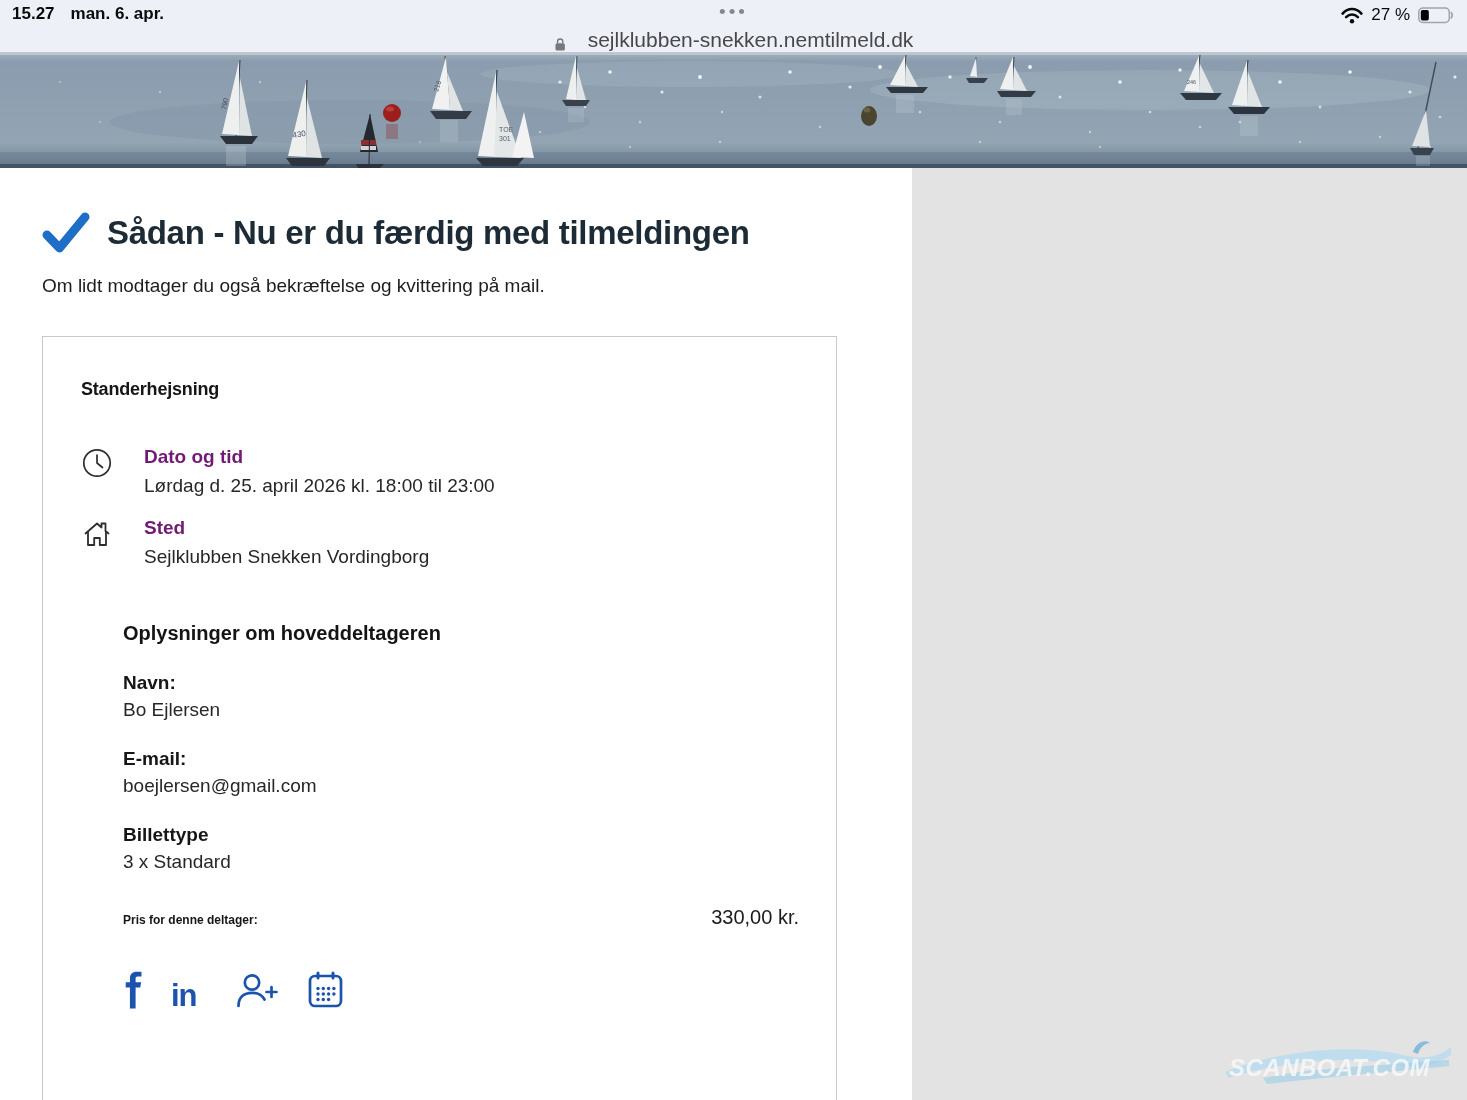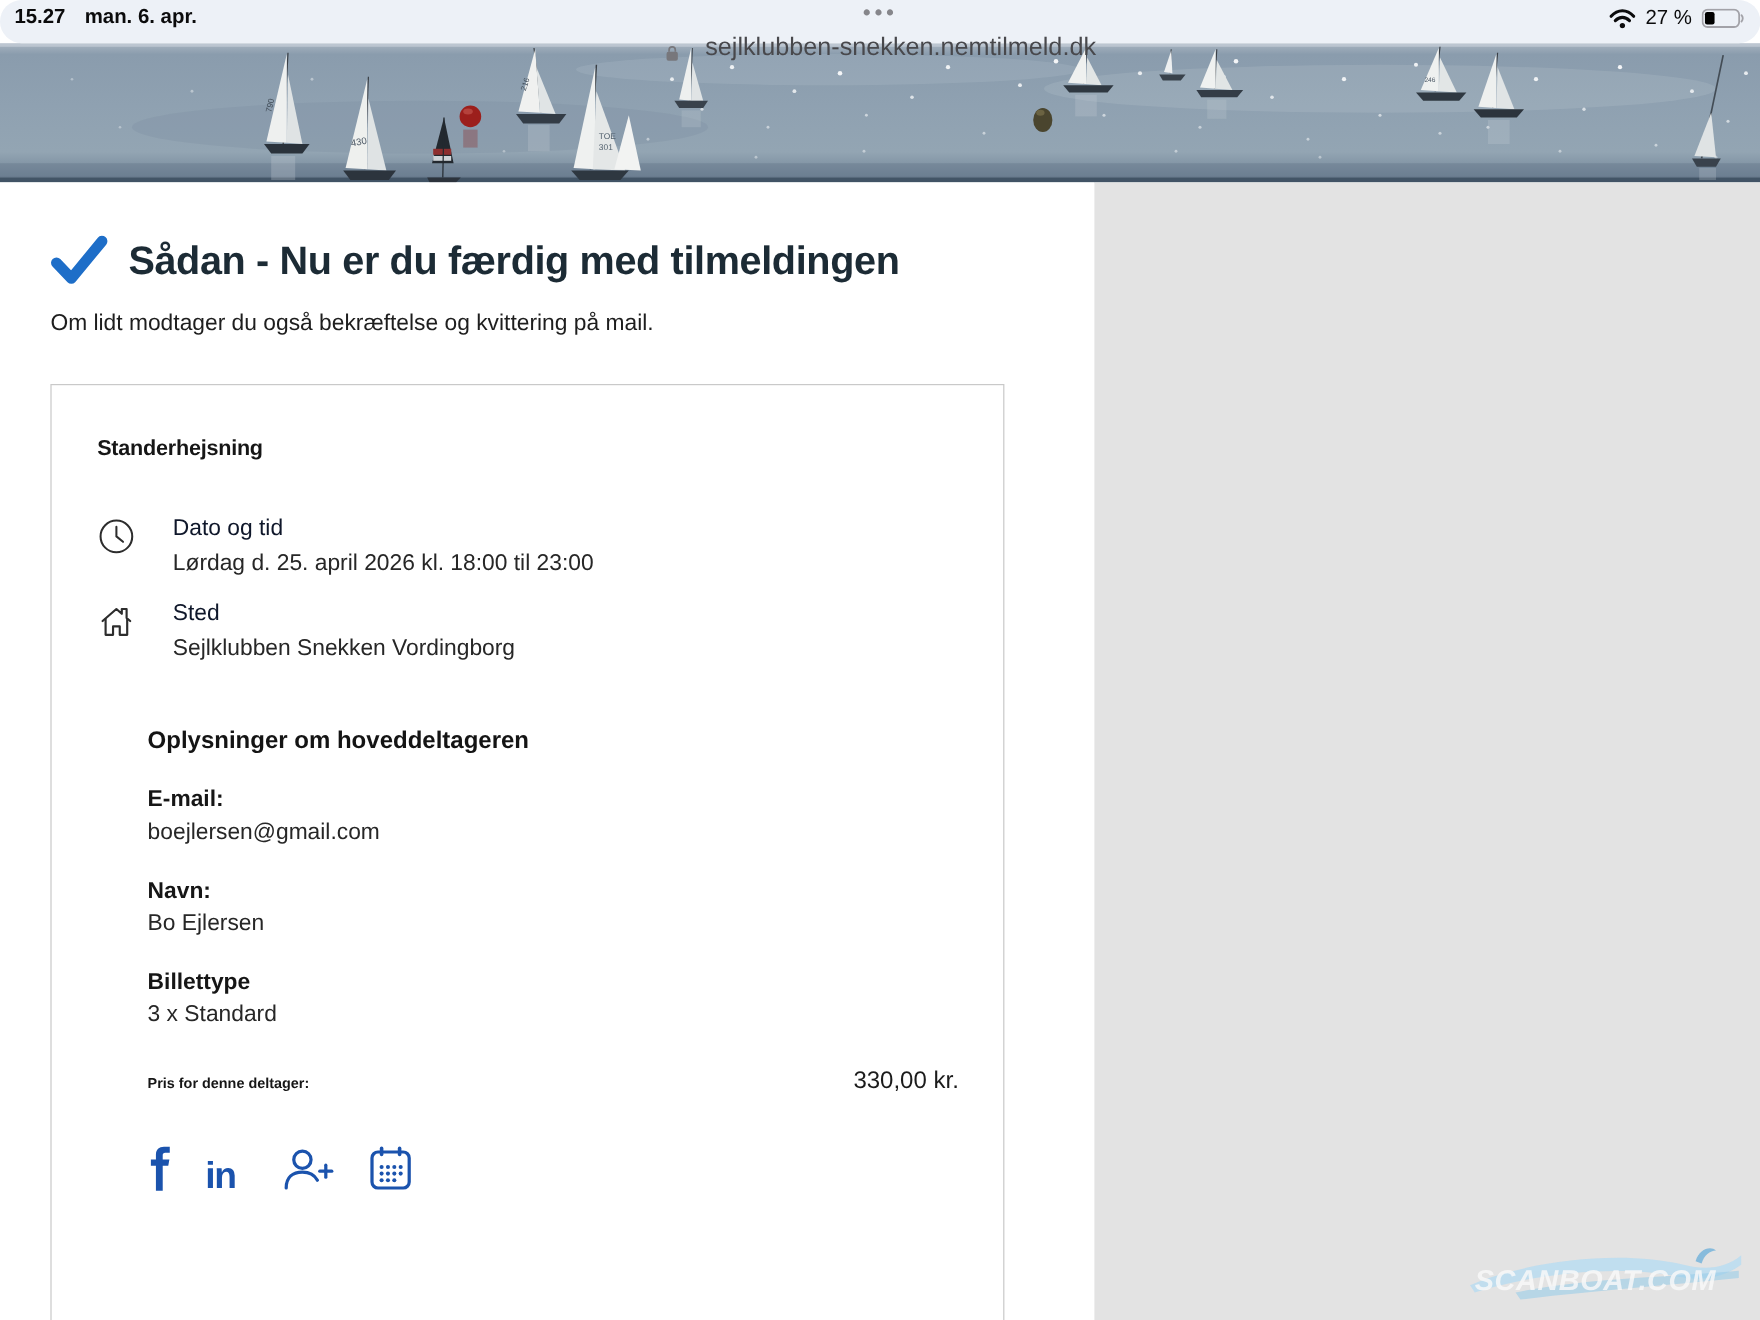--- a/index.html
+++ b/index.html
@@ -7,7 +7,7 @@
           font-family:"Liberation Sans", sans-serif;color:#1d1d1d;}
 
   
-  .statusbar{position:relative;height:36px;background:#edf1f7;border-radius:26px;}
+  .statusbar{position:relative;height:52px;background:#edf1f7;}
   .sb-left{position:absolute;left:12px;top:4px;display:flex;gap:16px;
            font-size:17px;font-weight:700;color:#0b0b0c;}
   .sb-dots{position:absolute;left:50%;top:2px;transform:translateX(-50%);

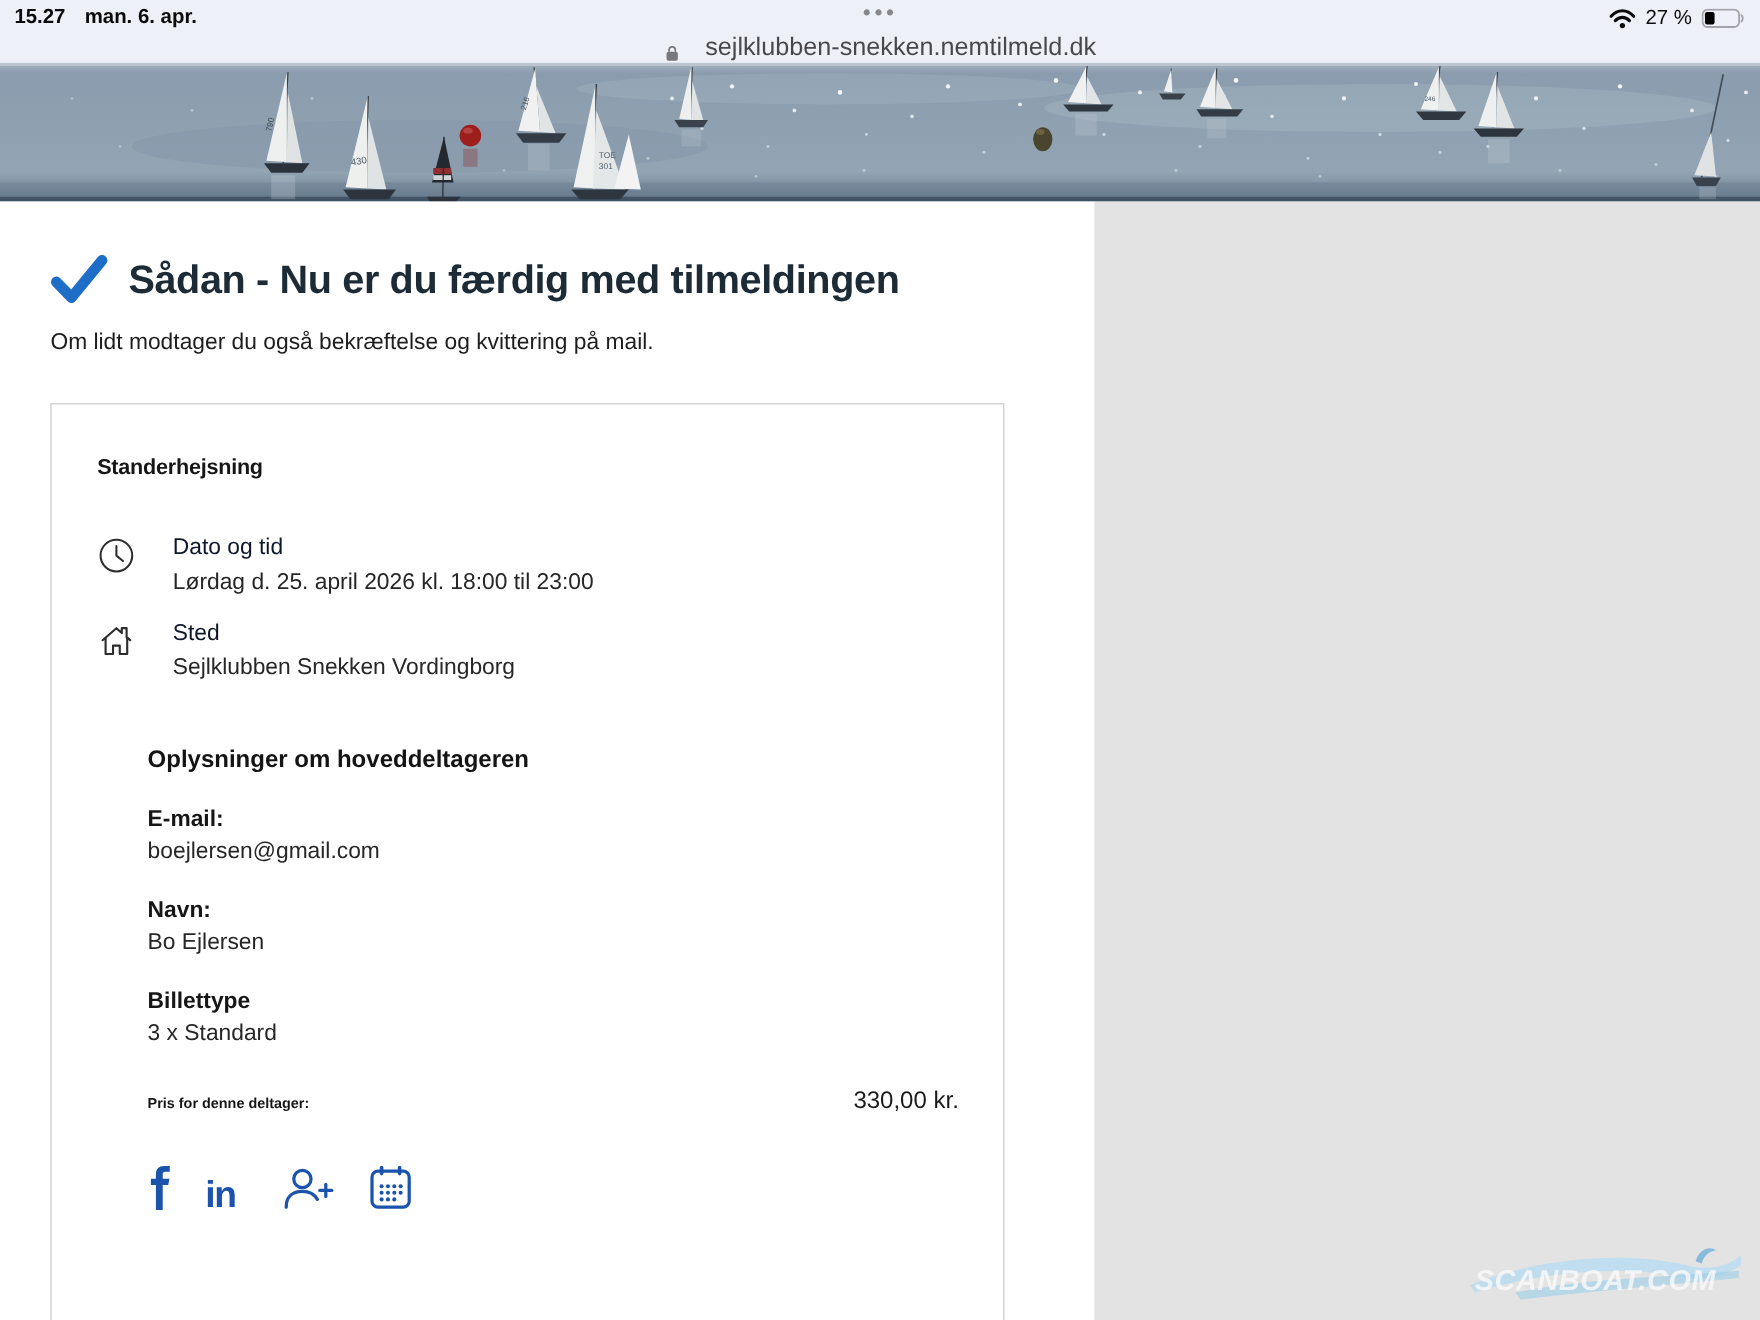--- a/index.html
+++ b/index.html
@@ -36,7 +36,7 @@
   .info-row{display:flex;gap:31px;margin-top:46px;}
   .info-row.second{margin-top:20px;}
   .info-icon{flex:0 0 32px;padding-top:1px;}
-  .info-label{font-size:19px;font-weight:400;color:#0f172a;}
+  .info-label{font-size:19px;font-weight:700;color:#701a75;}
   .info-value{font-size:19px;color:#272727;margin-top:7px;}
 
   .participant{margin-left:42px;margin-top:54px;}

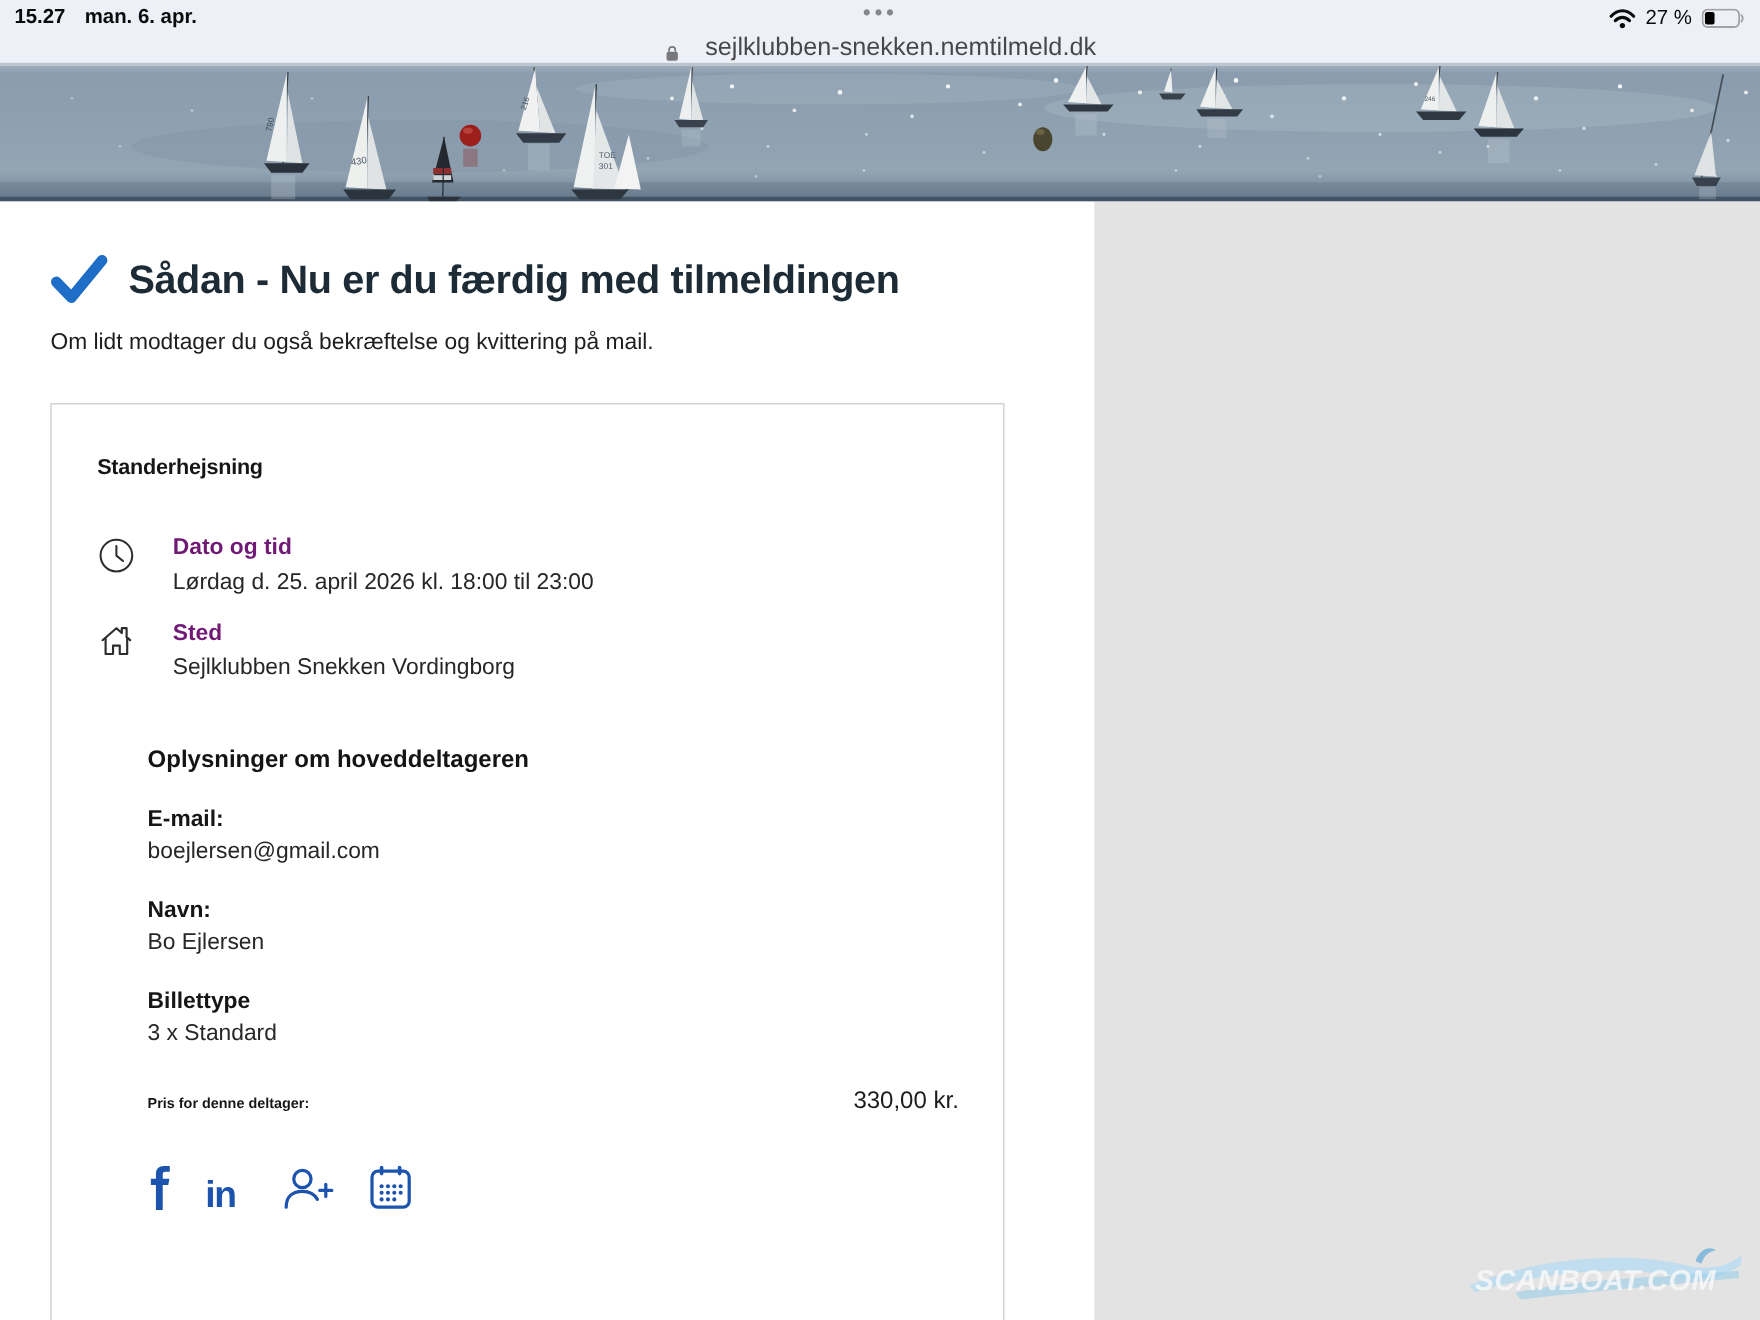--- a/index.html
+++ b/index.html
@@ -311,13 +311,13 @@
           <div class="p-heading">Oplysninger om hoveddeltageren</div>
 
           <div class="field">
+            <div class="f-label">Navn:</div>
+            <div class="f-value">Bo Ejlersen</div>
+          </div>
+
+          <div class="field">
             <div class="f-label">E-mail:</div>
             <div class="f-value">boejlersen@gmail.com</div>
-          </div>
-
-          <div class="field">
-            <div class="f-label">Navn:</div>
-            <div class="f-value">Bo Ejlersen</div>
           </div>
 
           <div class="field">

